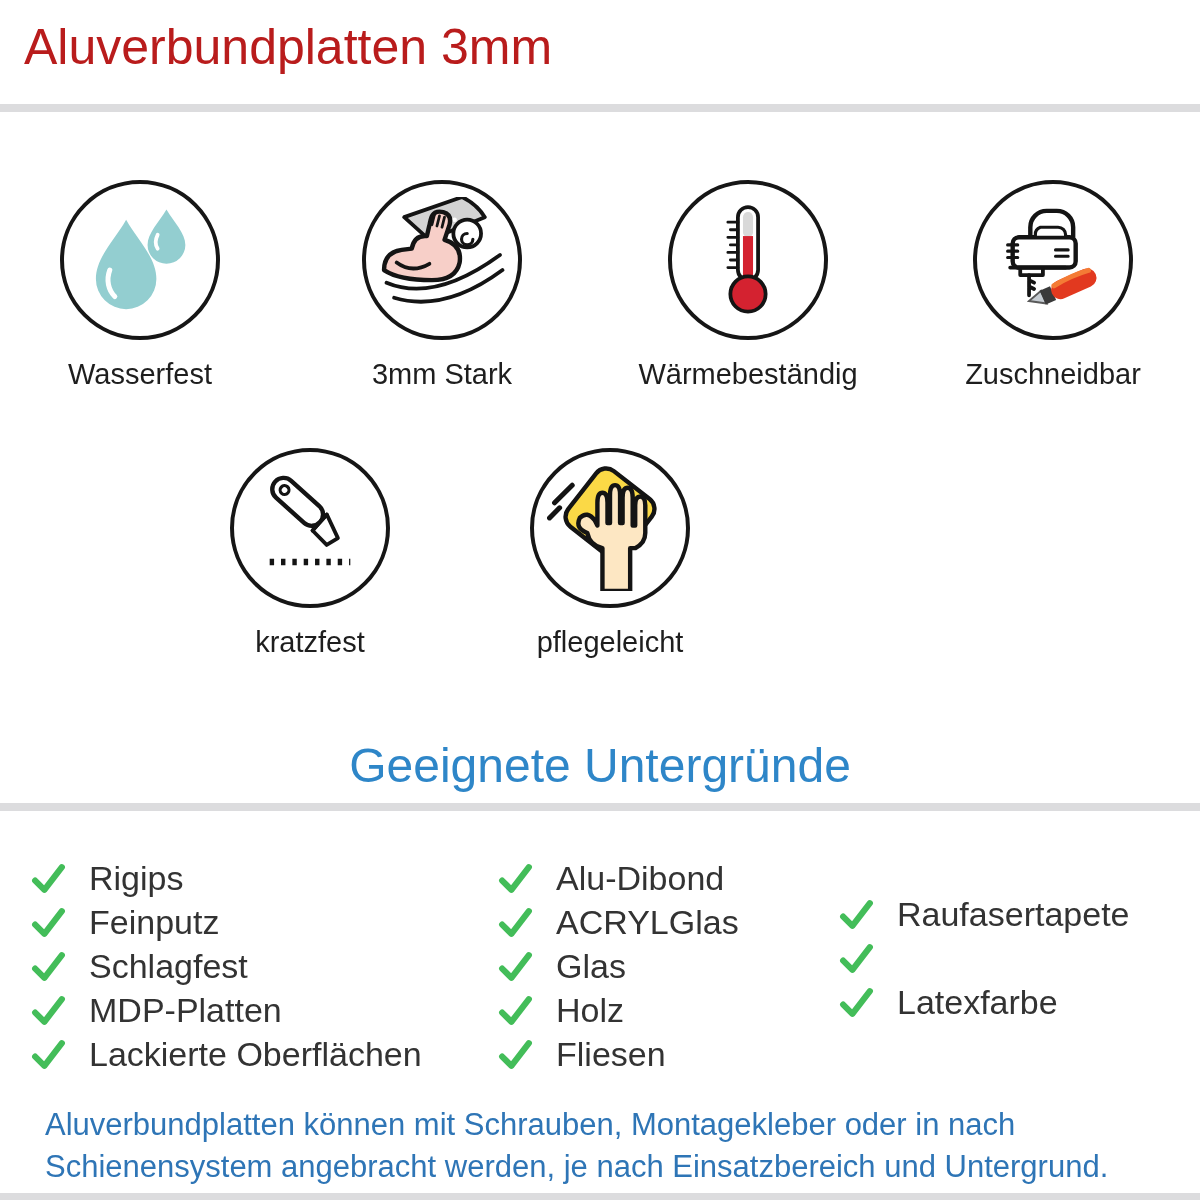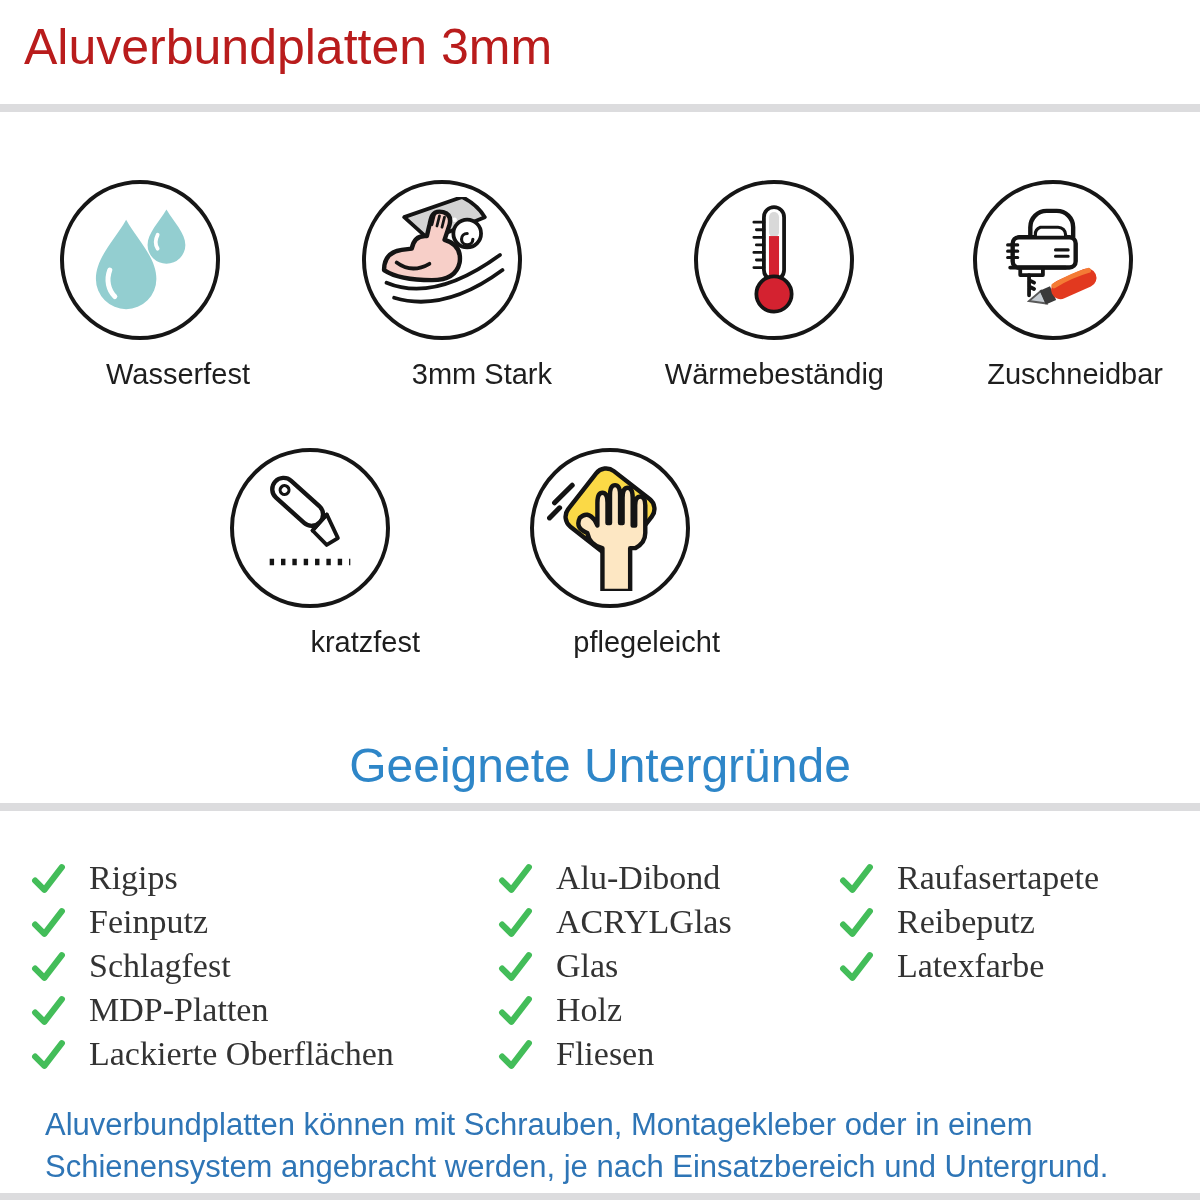--- a/index.html
+++ b/index.html
@@ -21,7 +21,7 @@
     margin:0 auto;background:#fff;overflow:hidden;display:flex;align-items:center;justify-content:center;
   }
   .circle svg{width:126px;height:126px;display:block;}
-  .feature-label{margin-top:18px;font-size:29px;color:#1e1e1e;text-align:right;}
+  .feature-label{margin-top:18px;font-size:29px;color:#1e1e1e;}
   .section-title{
     position:absolute;top:738px;left:0;width:1200px;margin:0;
     text-align:center;font-size:48px;font-weight:500;color:#2e86c8;

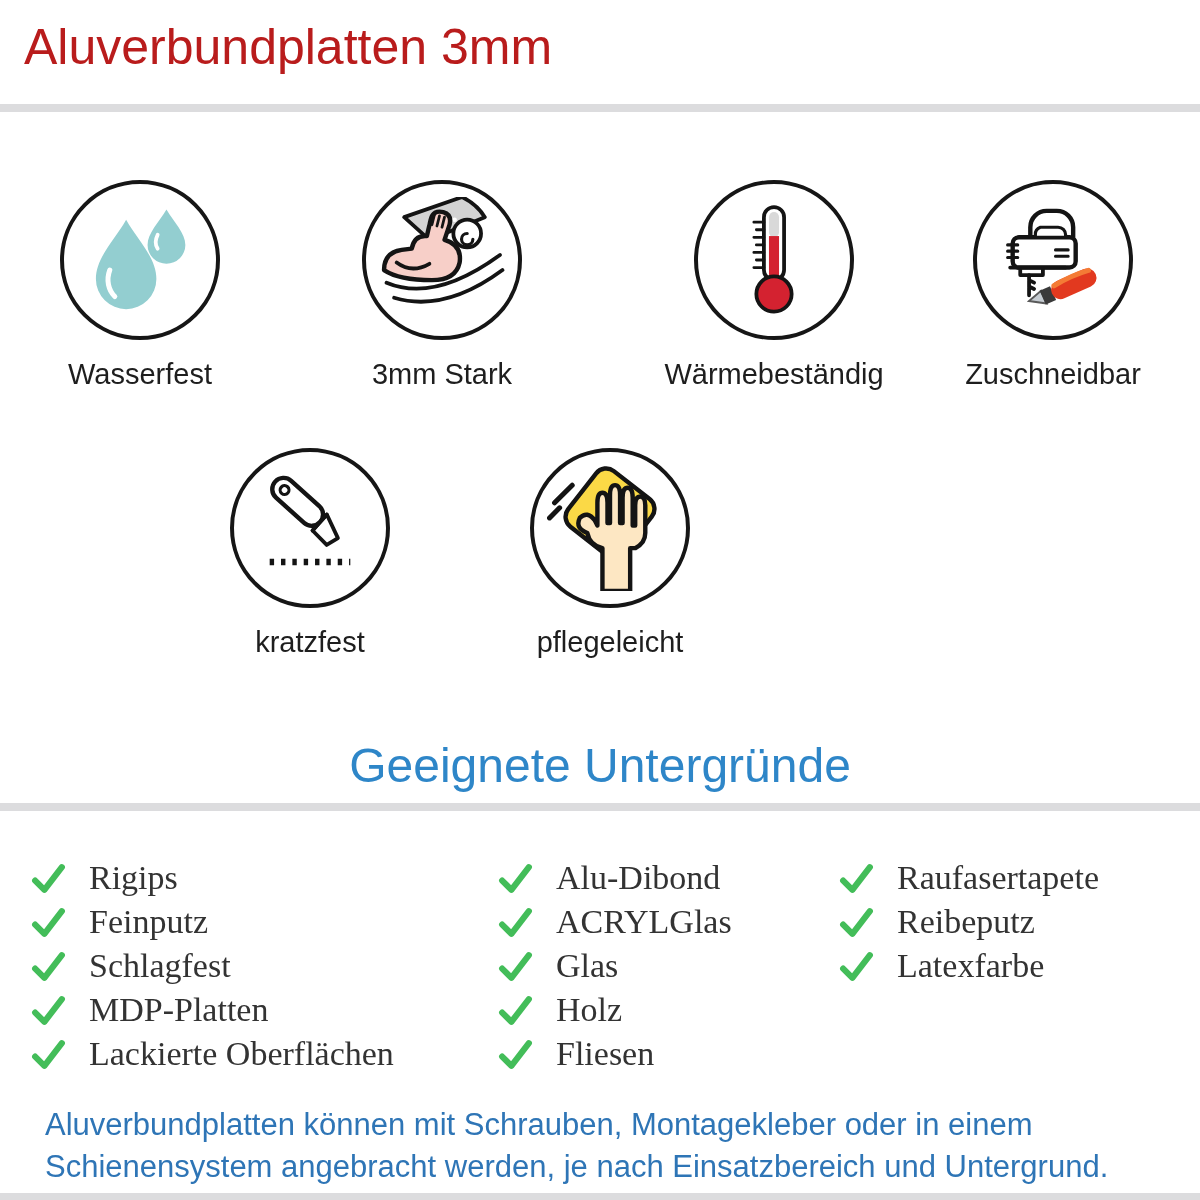--- a/index.html
+++ b/index.html
@@ -76,7 +76,7 @@
     <div class="feature-label">3mm Stark</div>
   </div>
 
-  <div class="feature" style="left:664px;top:180px;">
+  <div class="feature" style="left:638px;top:180px;">
     <div class="circle">
       <svg viewBox="0 0 100 100">
         <rect x="42" y="8" width="16" height="58" rx="8" fill="#ffffff" stroke="#141414" stroke-width="3"></rect>

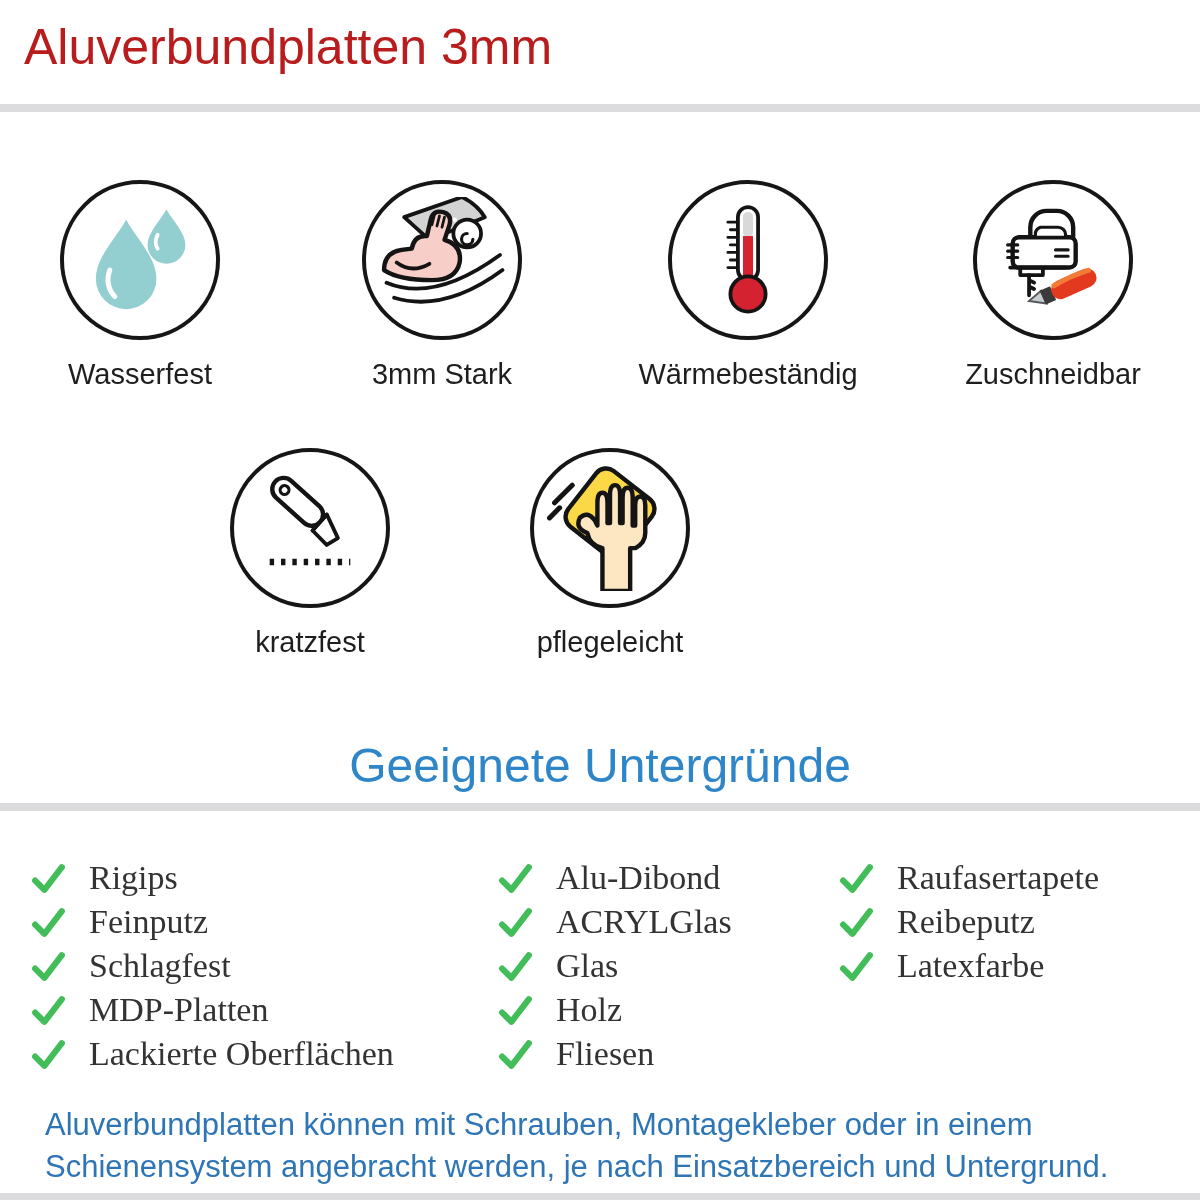--- a/index.html
+++ b/index.html
@@ -26,7 +26,7 @@
     position:absolute;top:738px;left:0;width:1200px;margin:0;
     text-align:center;font-size:48px;font-weight:500;color:#2e86c8;
   }
-  .col{position:absolute;top:856px;font-family:Liberation Serif, serif;}
+  .col{position:absolute;top:856px;}
   .col-1{left:30px;}
   .col-2{left:497px;text-align:right;}
   .col-3{left:838px;}

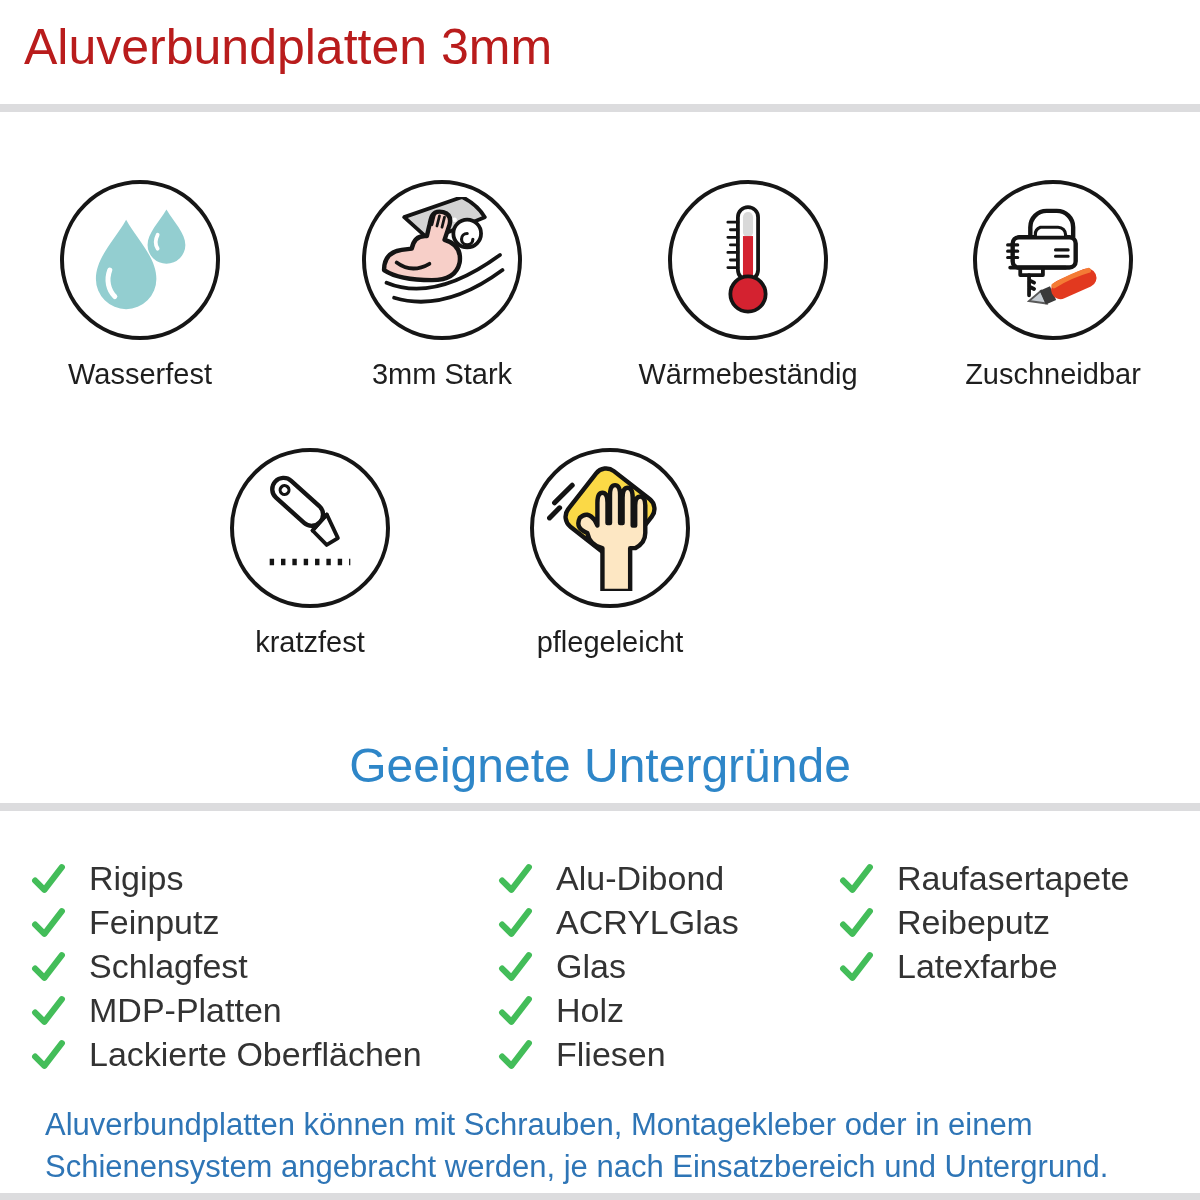--- a/index.html
+++ b/index.html
@@ -29,7 +29,7 @@
   .col{position:absolute;top:856px;}
   .col-1{left:30px;}
   .col-2{left:497px;text-align:right;}
-  .col-3{left:838px;}
+  .col-3{left:838px;margin-top:36px;}
   .check-row{display:flex;align-items:center;height:44px;gap:22px;}
   .check{width:37px;height:37px;flex:0 0 auto;}
   .check path{stroke:#43bd59;stroke-width:6;fill:none;stroke-linecap:round;stroke-linejoin:round;}

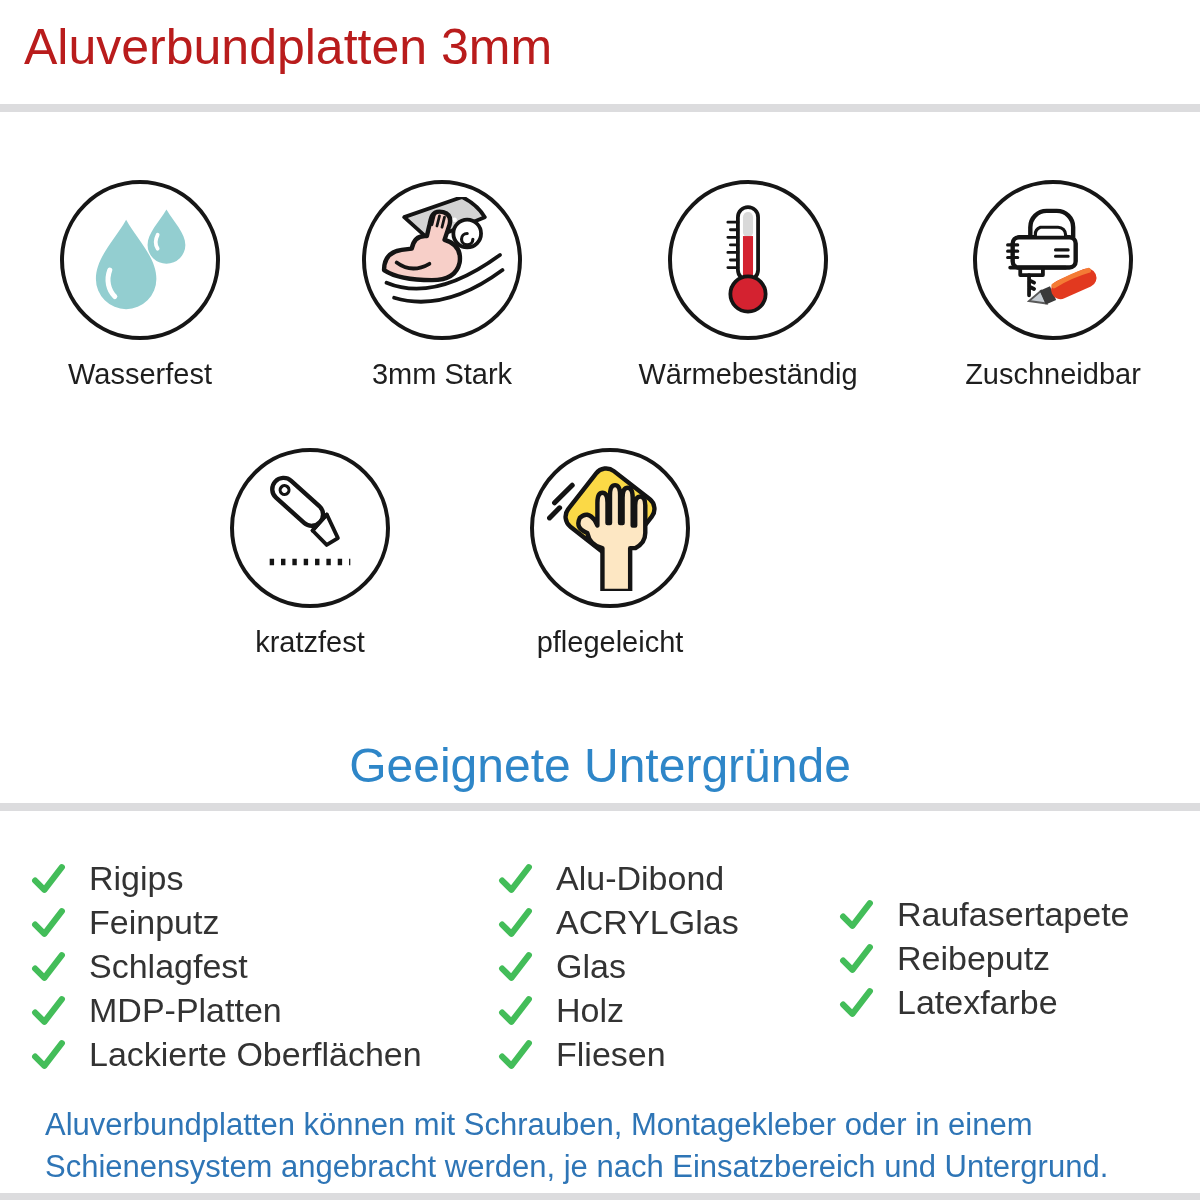--- a/index.html
+++ b/index.html
@@ -216,7 +216,6 @@
       <svg class="check" viewBox="0 0 36 36">
           <path d="M5 20 L14 29 L31 7"></path>
         </svg>
-      <span class="check-label">Reibeputz</span>
     </div>
     <div class="check-row">
       <svg class="check" viewBox="0 0 36 36">

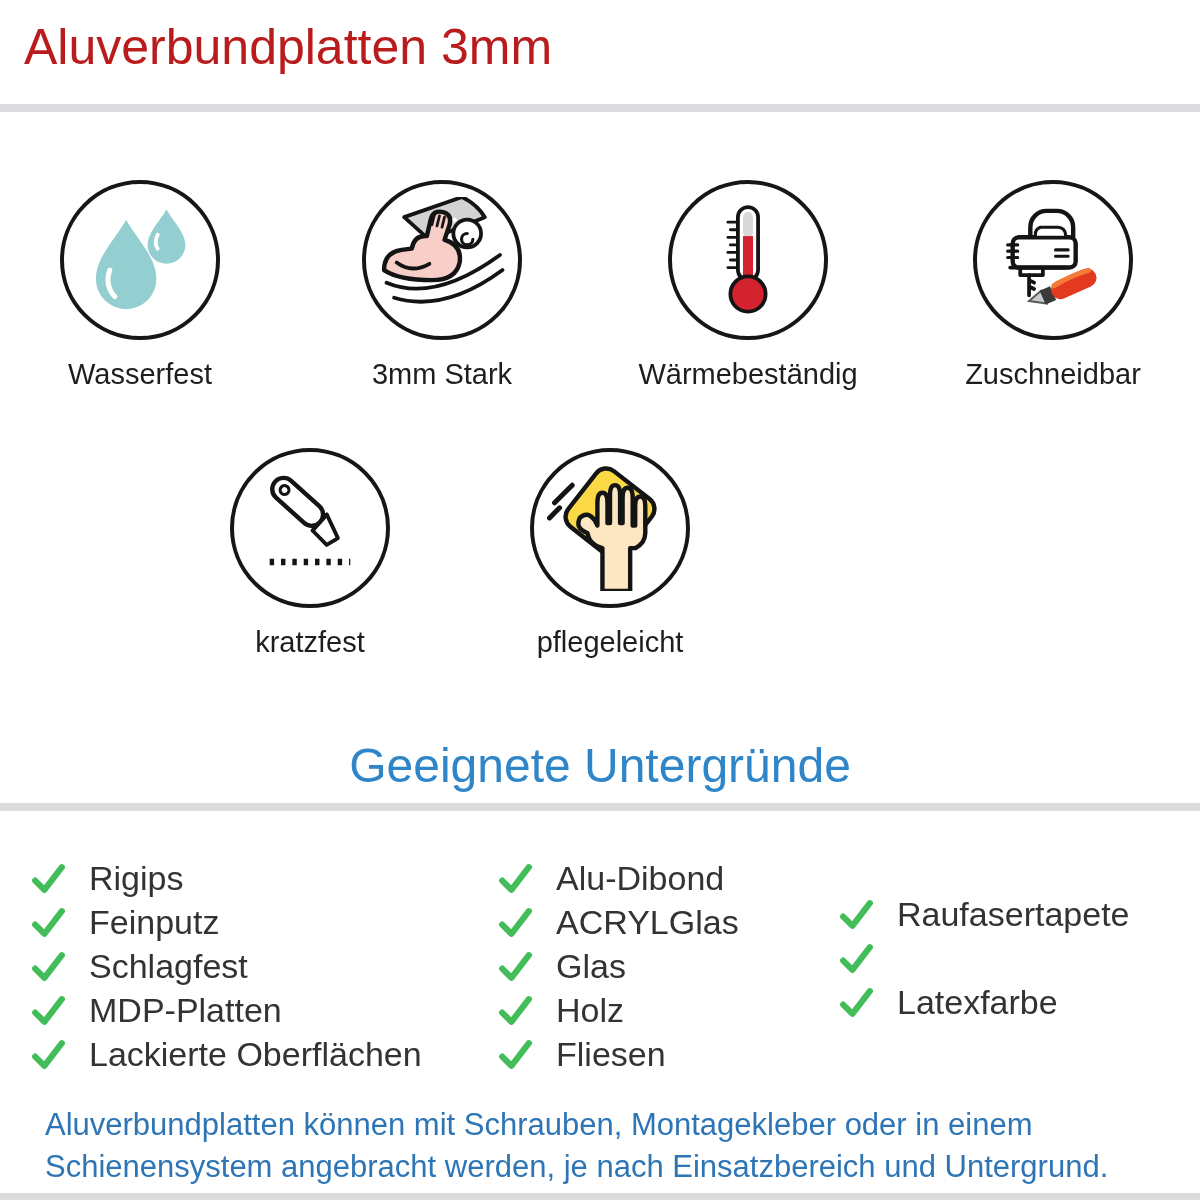--- a/index.html
+++ b/index.html
@@ -226,7 +226,7 @@
   </div>
 
   <p class="footer">
-    <span>Aluverbundplatten können mit Schrauben, Montagekleber oder in einem</span><br>
+    <span>Aluverbundplatten können mit Schrauben, Montagekleber oder in nach</span><br>
     <span>Schienensystem angebracht werden, je nach Einsatzbereich und Untergrund.</span>
   </p>
 

